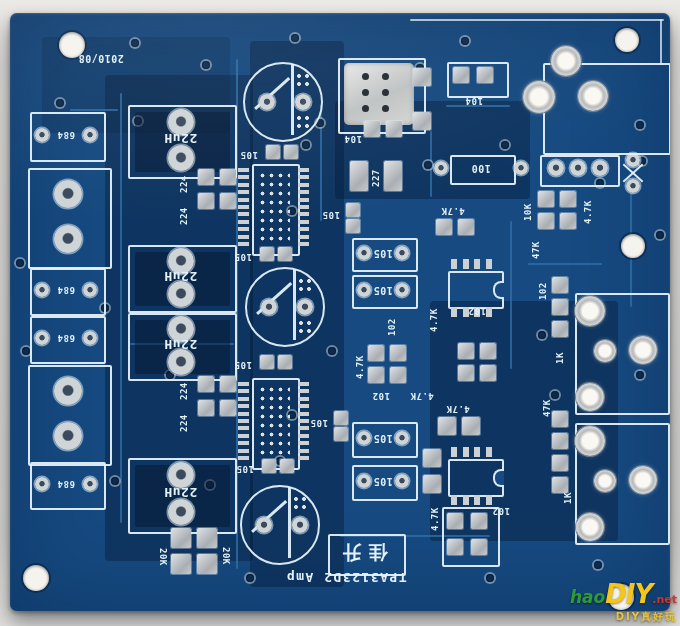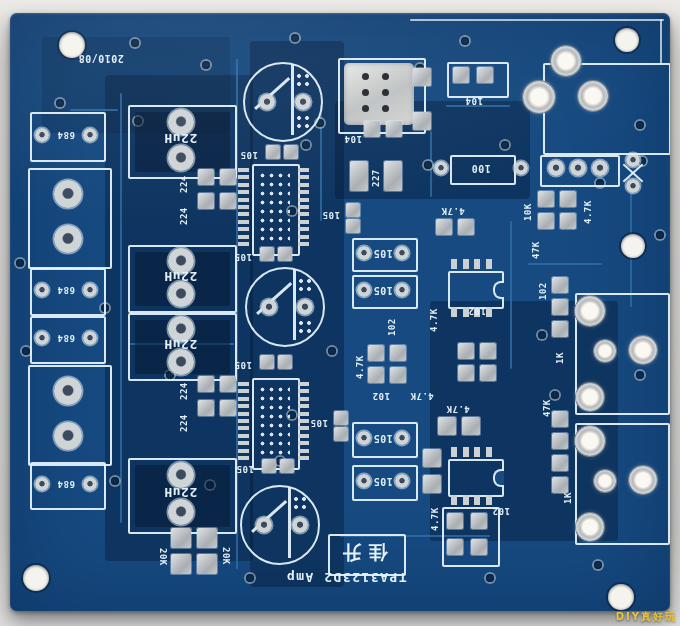--- a/index.html
+++ b/index.html
@@ -397,6 +397,7 @@
 </div>
 
 <div class="wm">
+  <div><span class="wm-hao">hao</span><span class="wm-diy">DIY</span><span class="wm-net">.net</span></div>
   <div class="wm-tag">DIY真好玩</div>
 </div>
 </div>

